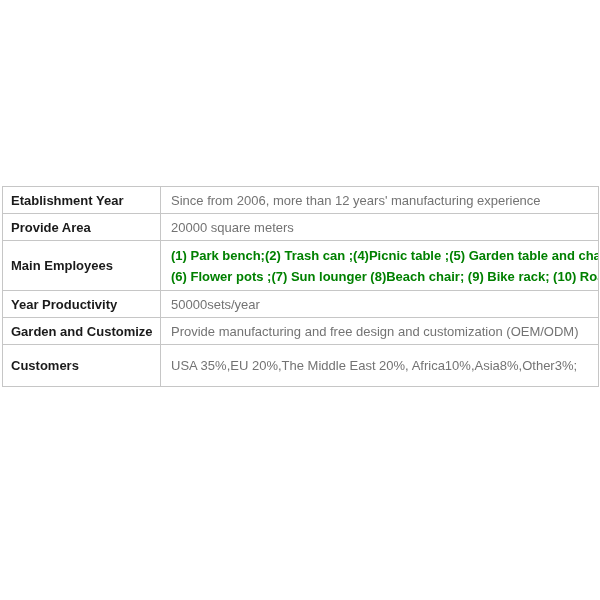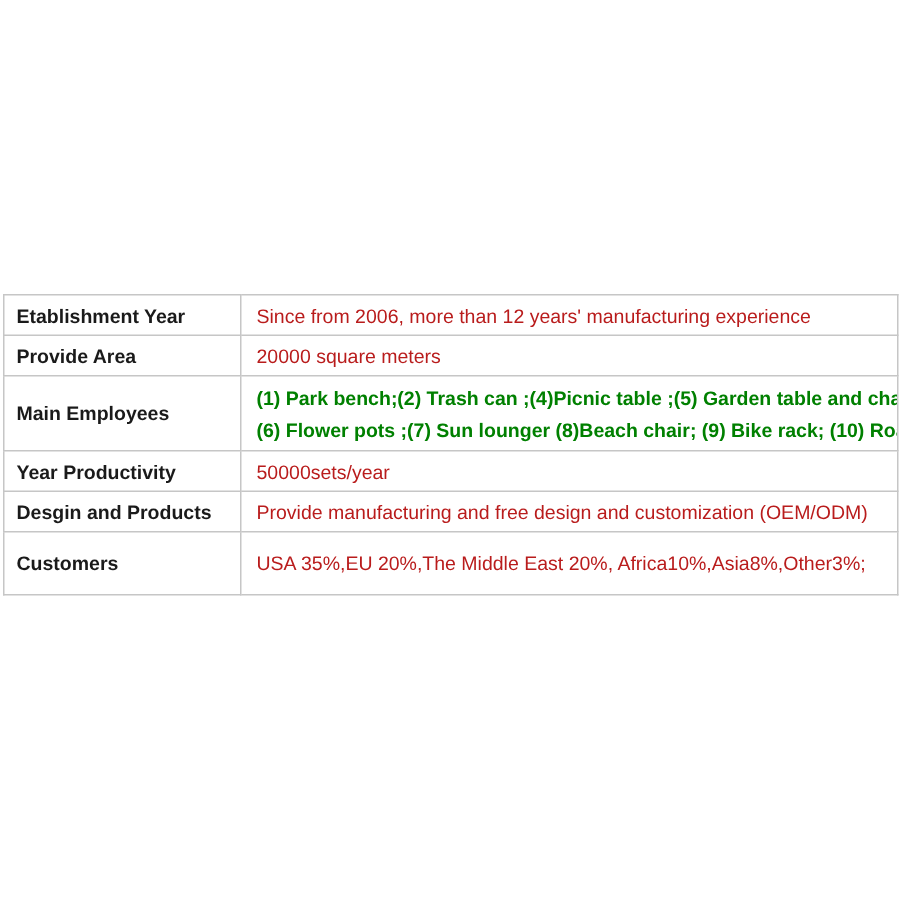--- a/index.html
+++ b/index.html
@@ -19,7 +19,7 @@
   }
   table.spec-table {
     position: absolute;
-    top: 196px;
+    top: 186px;
     left: 2px;
     width: 597px;
     border-collapse: collapse;

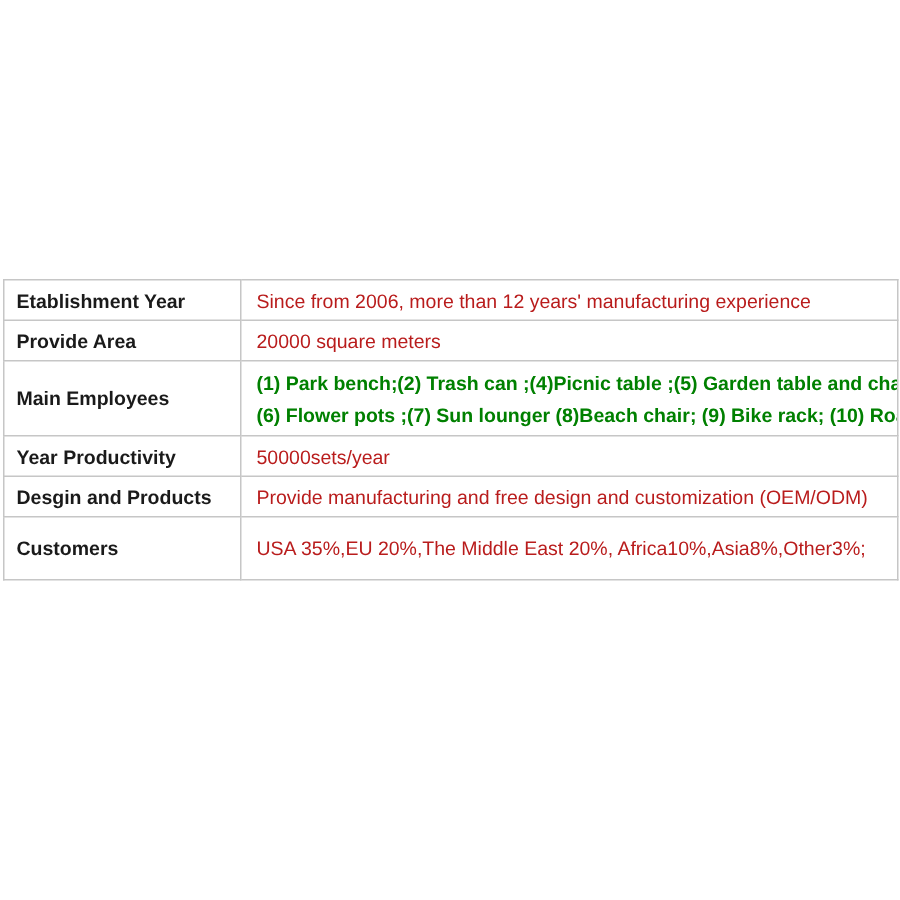--- a/index.html
+++ b/index.html
@@ -39,7 +39,7 @@
   }
   .value-cell {
     font-size: 13px;
-    color: #b91c1c;
+    color: #737373;
     padding: 3px 4px 3px 10px;
   }
   tr.h27 { height: 27px; }

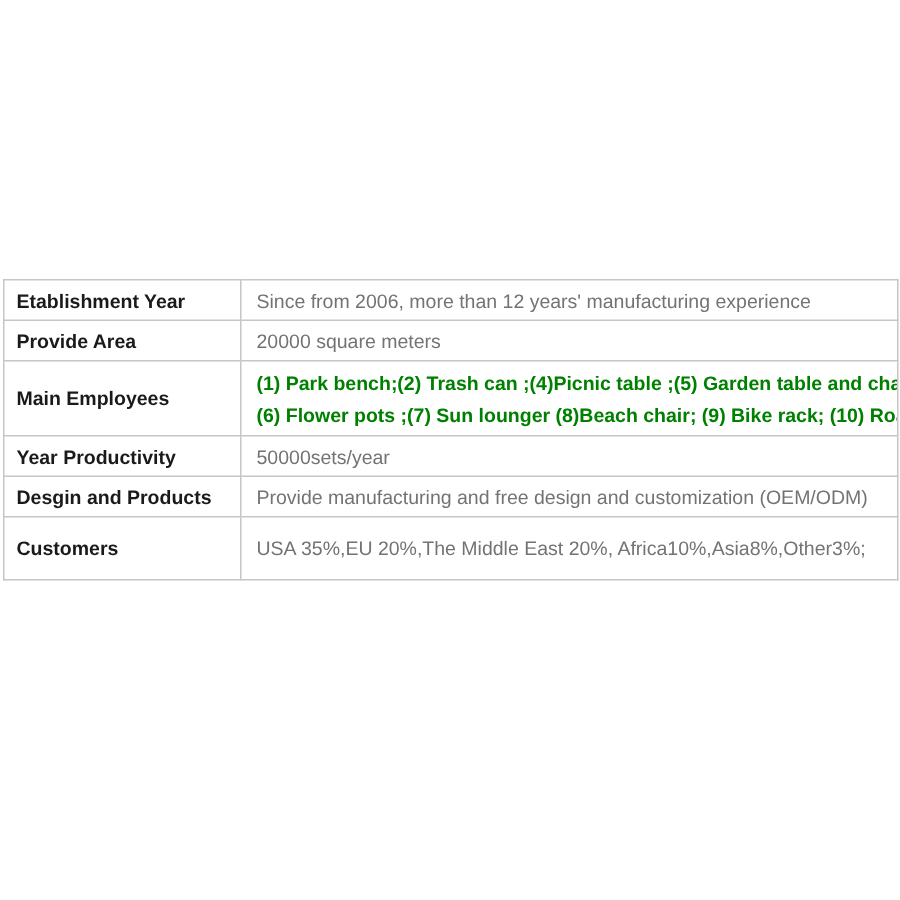--- a/index.html
+++ b/index.html
@@ -80,7 +80,7 @@
         <td class="value-cell">50000sets/year</td>
       </tr>
       <tr class="h27">
-        <td class="label-cell">Desgin and Products</td>
+        <td class="label-cell">Garden and Customize</td>
         <td class="value-cell">Provide manufacturing and free design and customization (OEM/ODM)</td>
       </tr>
       <tr class="h42">

